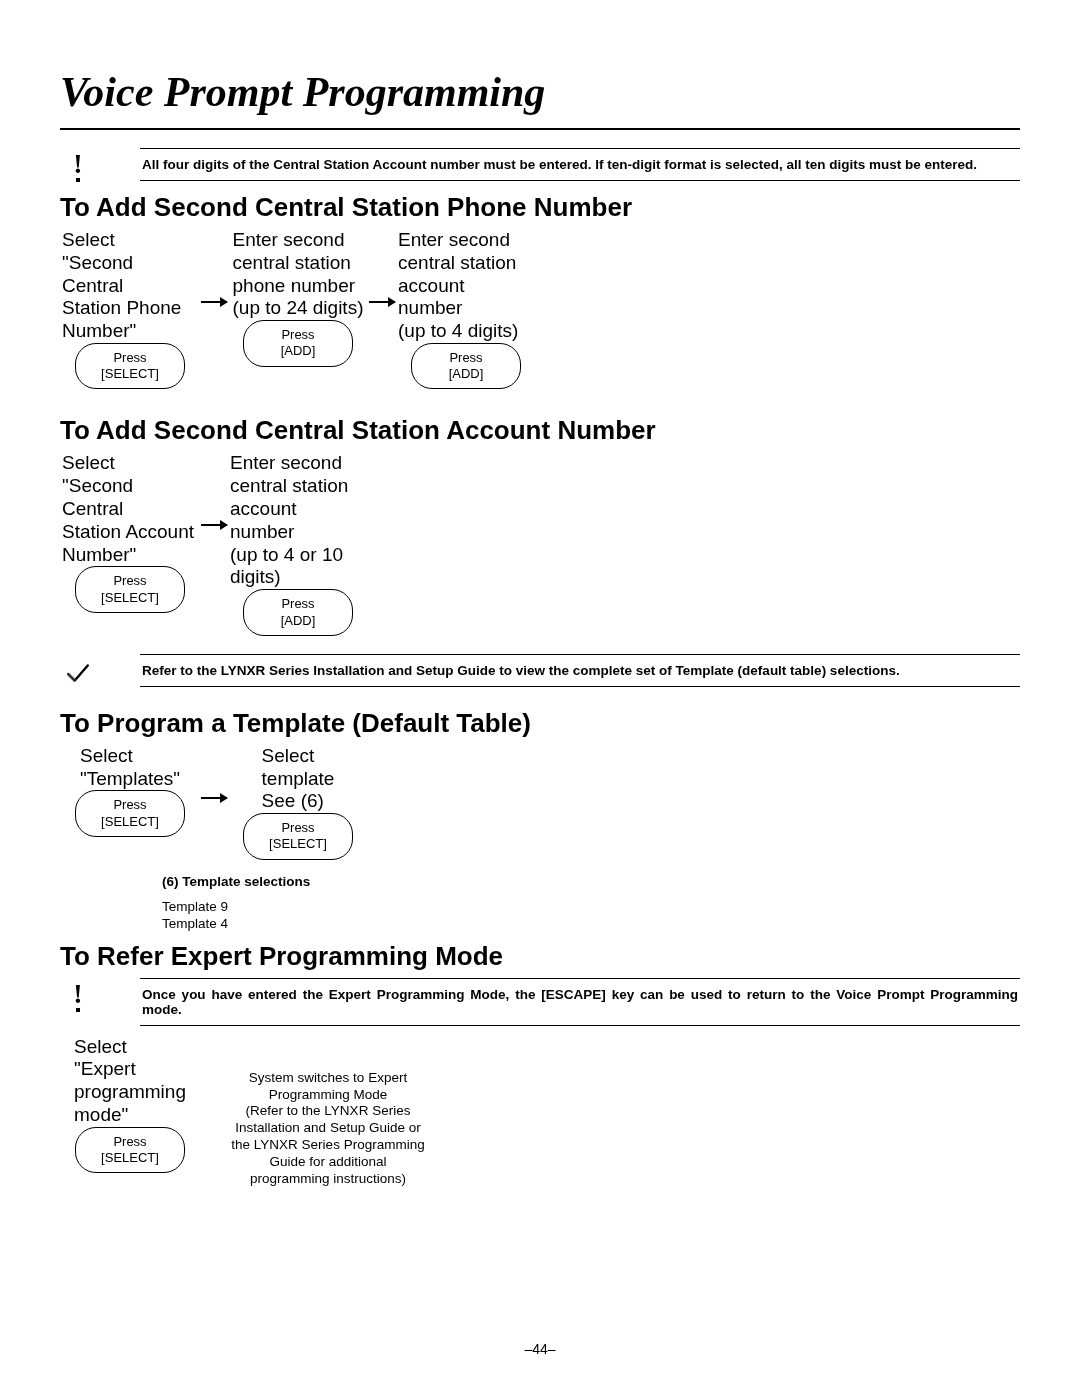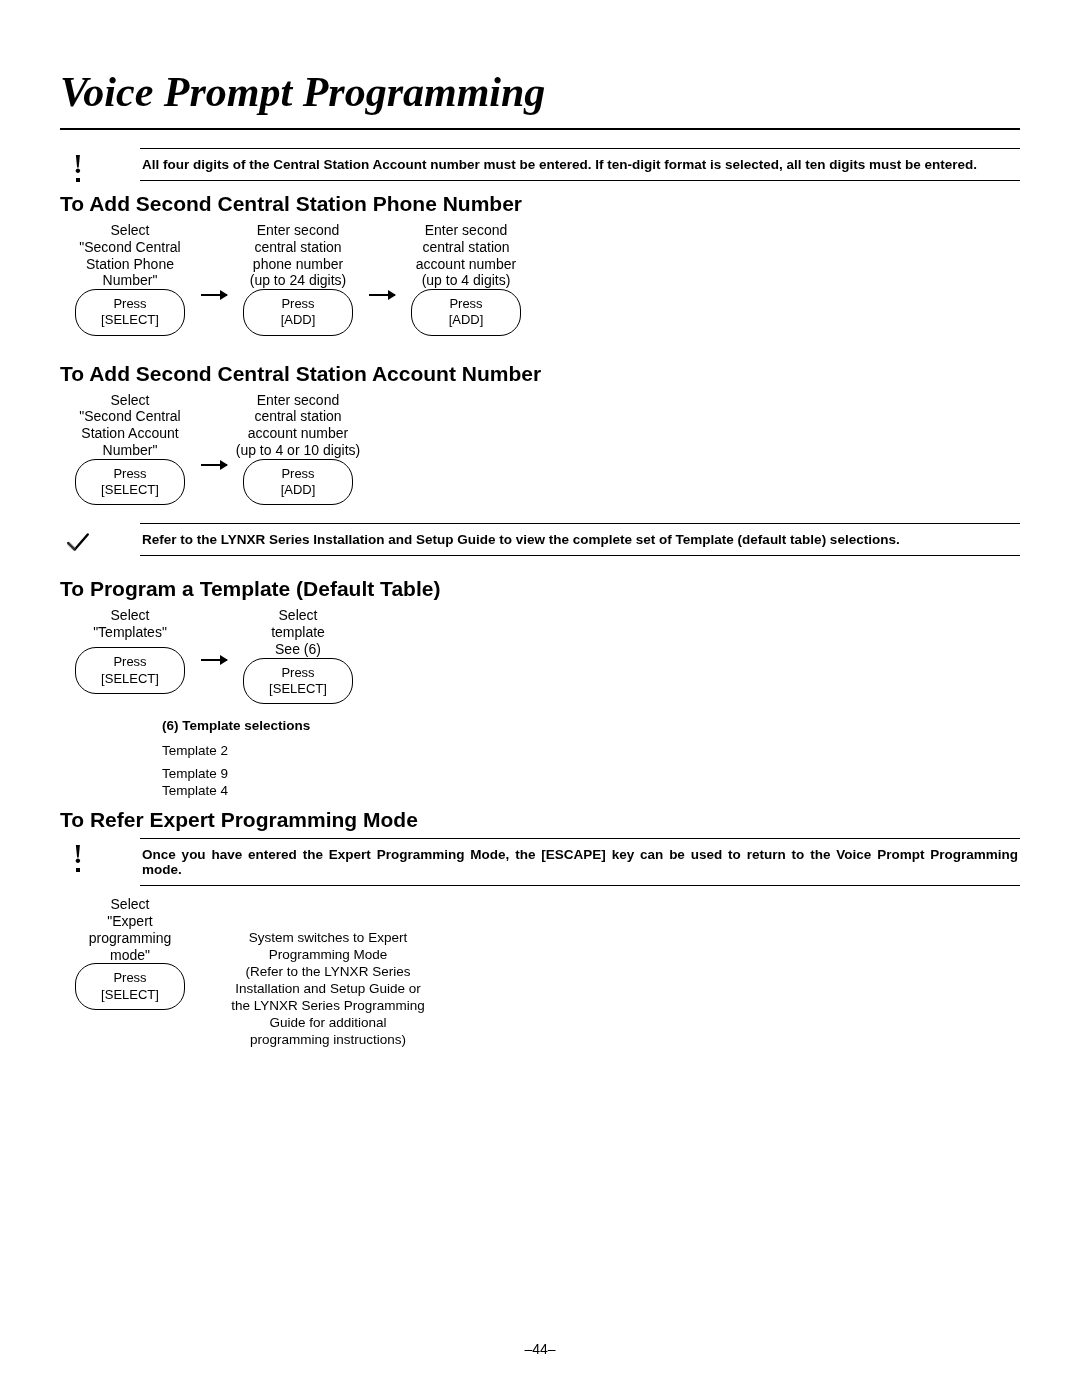--- a/index.html
+++ b/index.html
@@ -64,7 +64,7 @@
     .section-head {
       font-family: Arial, Helvetica, sans-serif;
       font-weight: bold;
-      font-size: 21px;
+      font-size: 26px;
       margin: 10px 0 6px 0;
     }
     .flow-row {

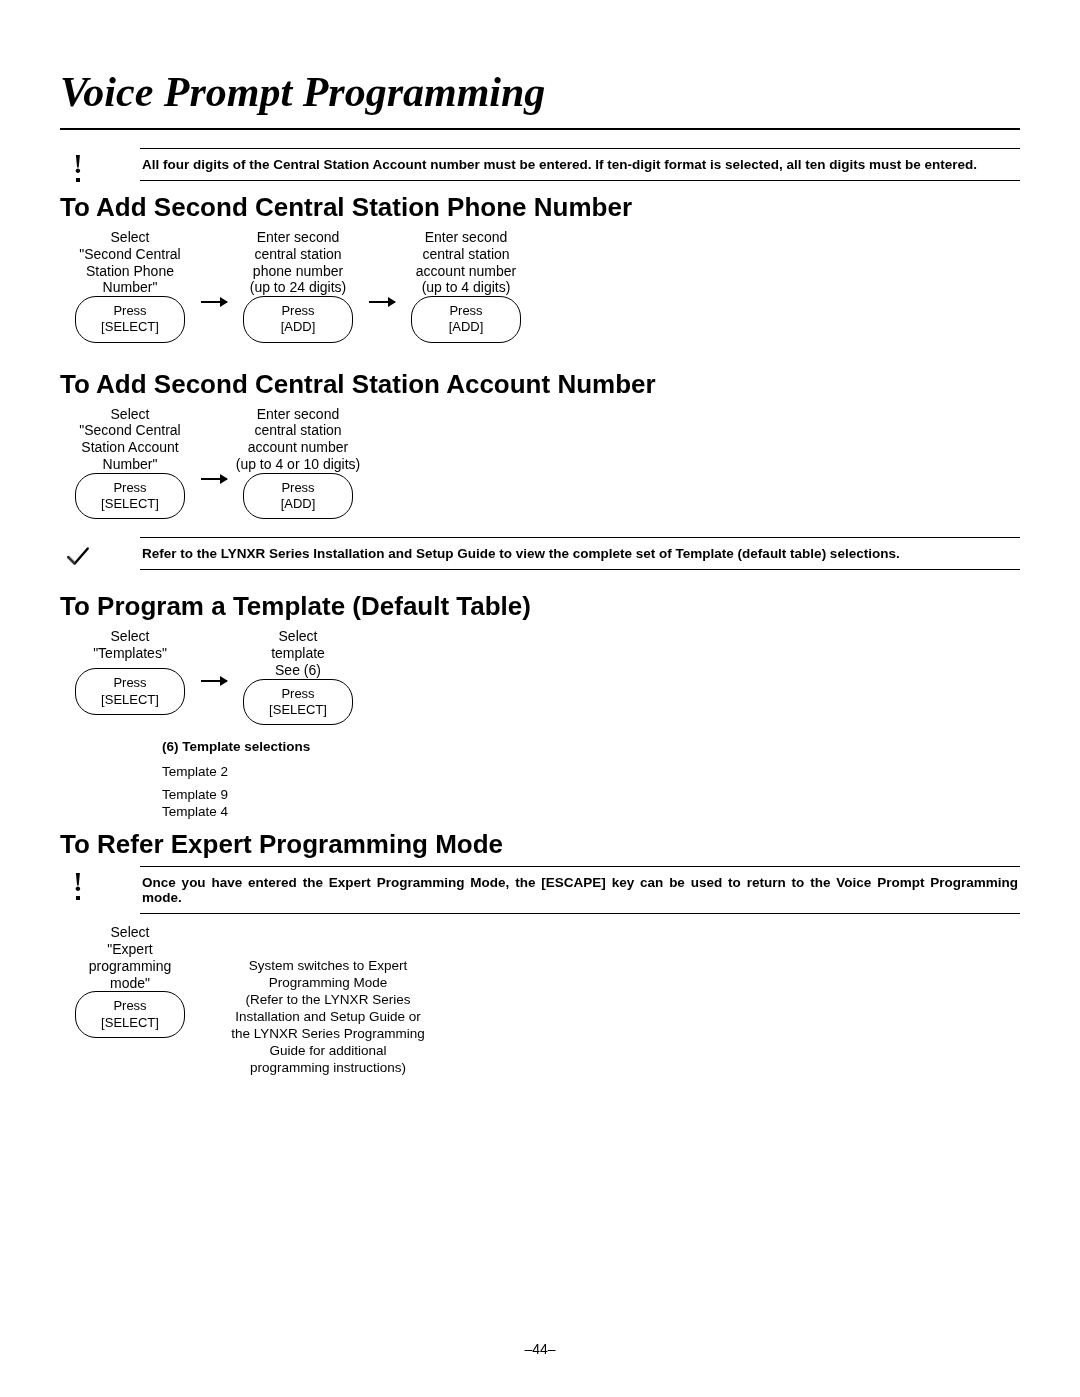--- a/index.html
+++ b/index.html
@@ -79,8 +79,7 @@
       width: 140px;
     }
     .flow-label {
-      font-size: 14px;
-      text-align: center;
+      font-size: 19px;
       line-height: 1.2;
       min-height: 58px;
       display: flex;

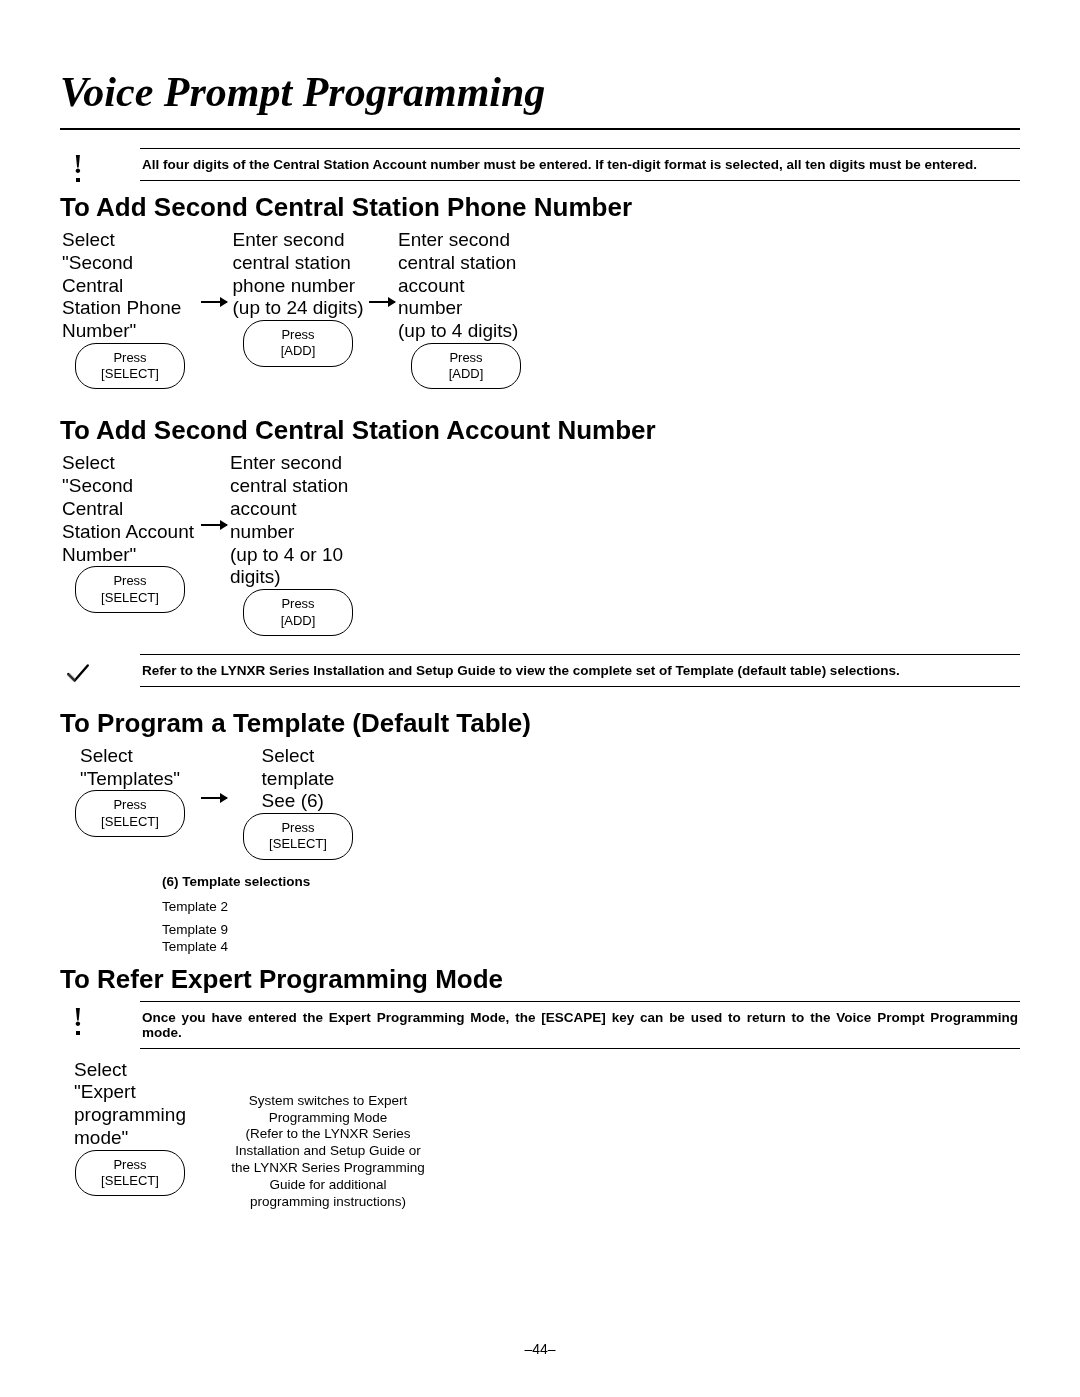--- a/index.html
+++ b/index.html
@@ -227,7 +227,6 @@
 </div>
 <div class="tmpl-selections">
   <div class="tmpl-head">(6) Template selections</div>
-  <div class="tmpl-item">Template 2</div>
   <div class="tmpl-item tight">Template 9</div>
   <div class="tmpl-item">Template 4</div>
 </div>

